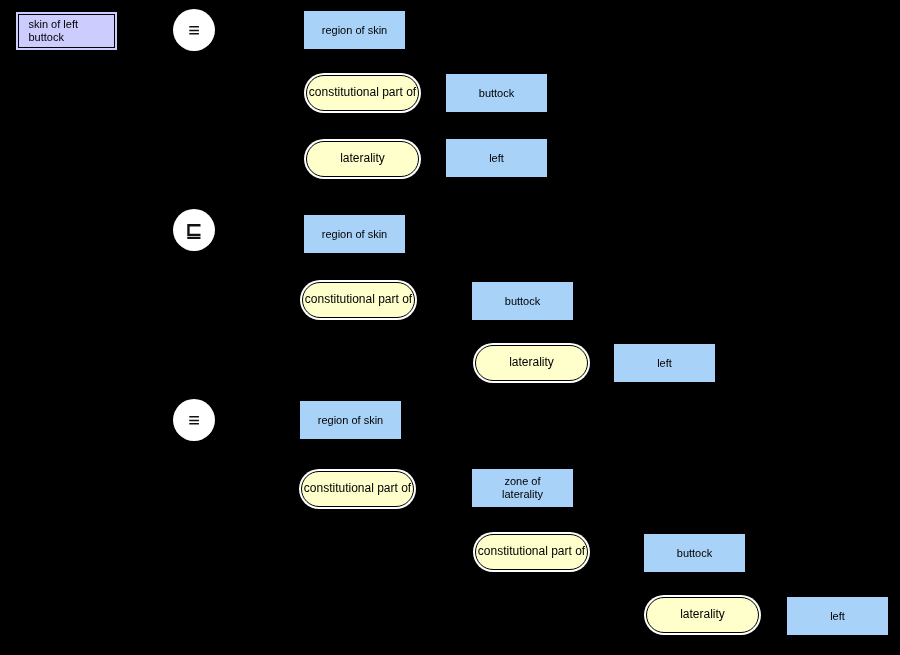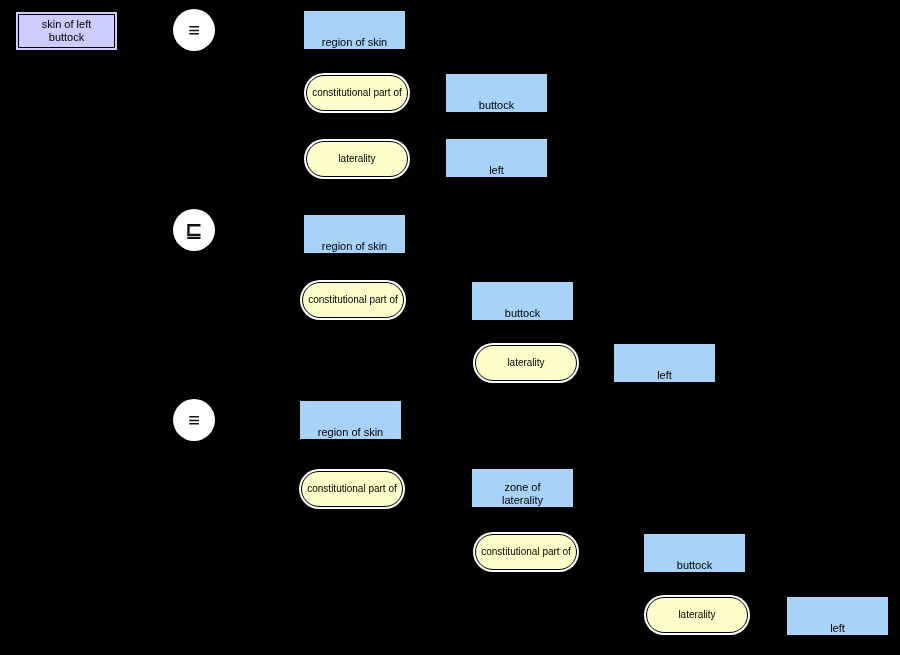--- a/index.html
+++ b/index.html
@@ -81,7 +81,6 @@
     display: flex;
     align-items: center;
     justify-content: center;
-    text-align: center;
     font-size: 11px;
     line-height: 1.18;
   }

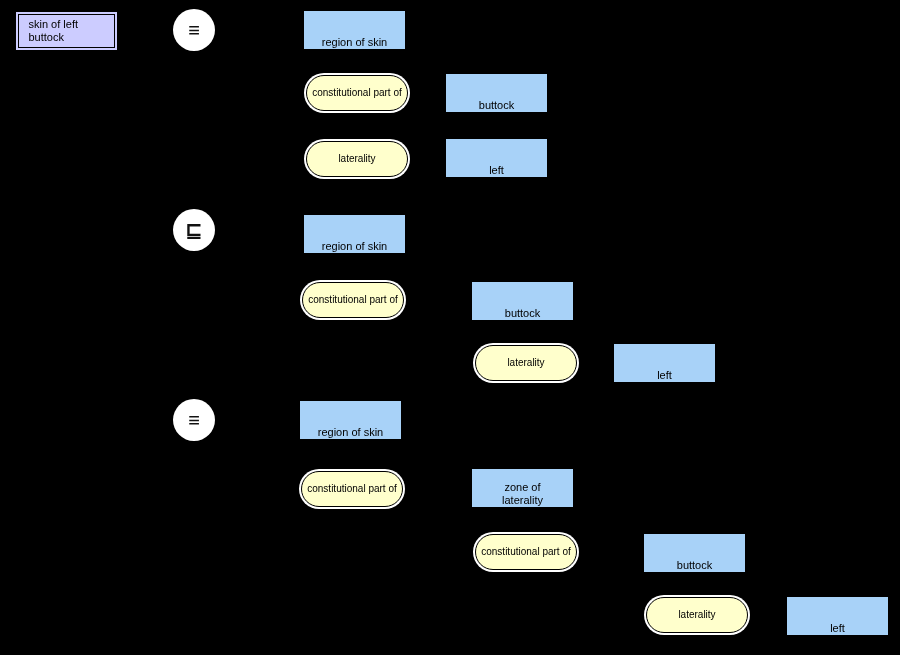--- a/index.html
+++ b/index.html
@@ -21,7 +21,7 @@
     background: var(--concept-fill, #a8d2f8);
     border: 1px solid var(--node-border, #000);
     display: flex;
-    align-items: flex-end;
+    align-items: center;
     justify-content: center;
     text-align: center;
     font-size: 11px;

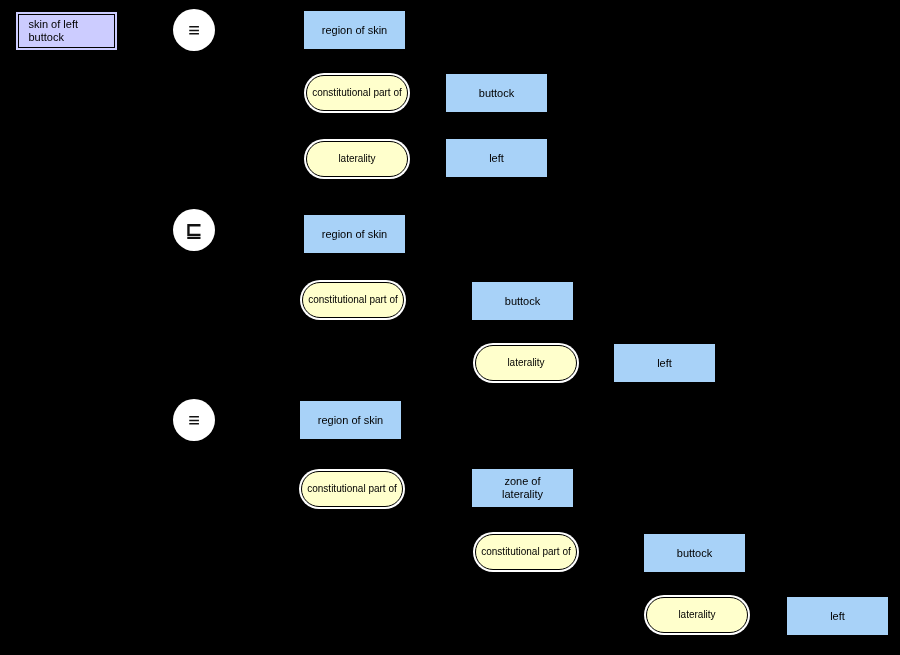--- a/index.html
+++ b/index.html
@@ -32,7 +32,7 @@
   
   .attr {
     position: absolute;
-    width: 102px;
+    width: 113px;
     height: 36px;
     box-sizing: border-box;
     background: var(--attribute-fill, #ffffcc);
@@ -43,7 +43,7 @@
     align-items: center;
     justify-content: center;
     text-align: center;
-    font-size: 10px;
+    font-size: 12px;
     line-height: 1.15;
   }
   

